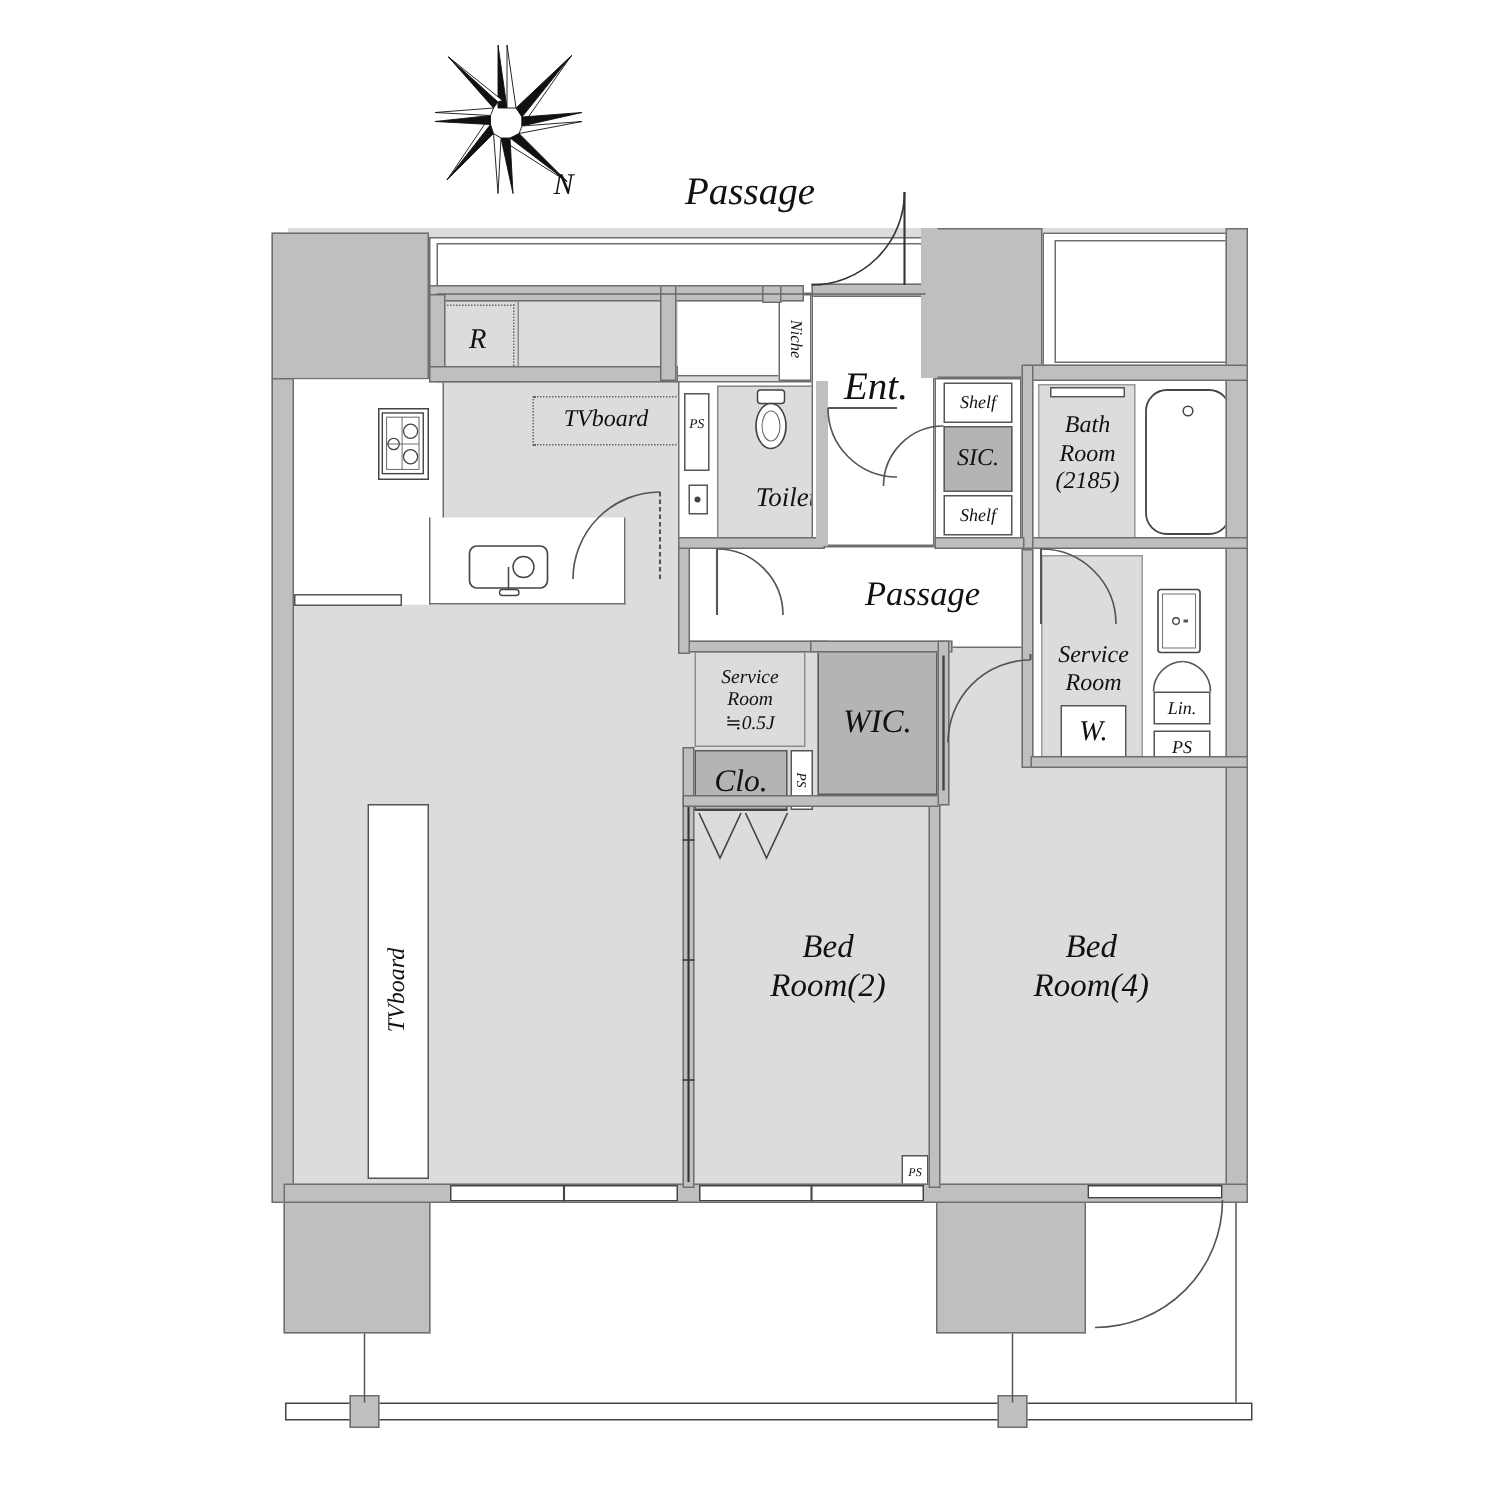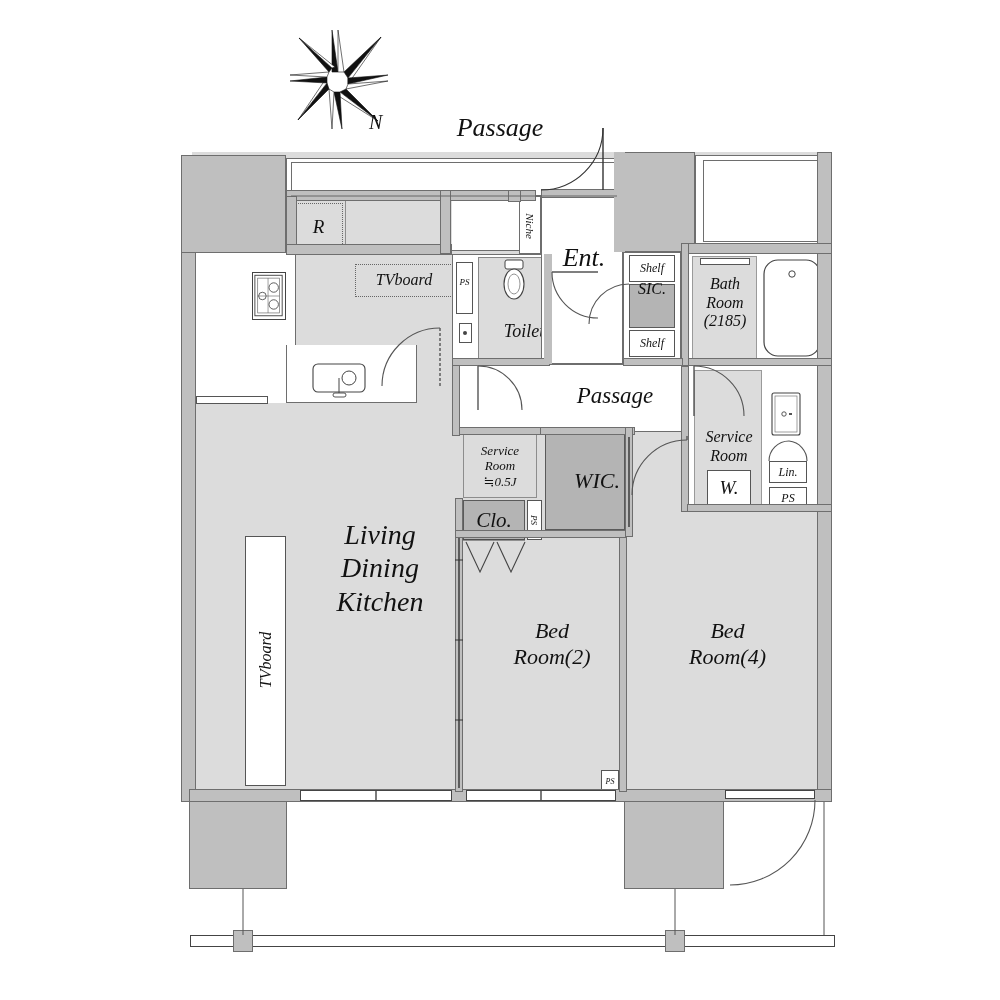--- a/index.html
+++ b/index.html
@@ -133,7 +133,7 @@
   <div class="outline" style="left:629px;top:255px;width:46px;height:27px;background:#fff;"></div>
   <div class="lbl" style="left:629px;top:255px;width:46px;height:27px;font-size:12px;">Shelf</div>
   <div class="dark" style="left:629px;top:284px;width:46px;height:44px;"></div>
-  <div class="lbl" style="left:629px;top:267px;width:46px;height:44px;font-size:16px;">SIC.</div>
+  <div class="lbl" style="left:629px;top:284px;width:46px;height:44px;font-size:16px;">SIC.</div>
   <div class="outline" style="left:629px;top:330px;width:46px;height:27px;background:#fff;"></div>
   <div class="lbl" style="left:629px;top:330px;width:46px;height:27px;font-size:12px;">Shelf</div>
 

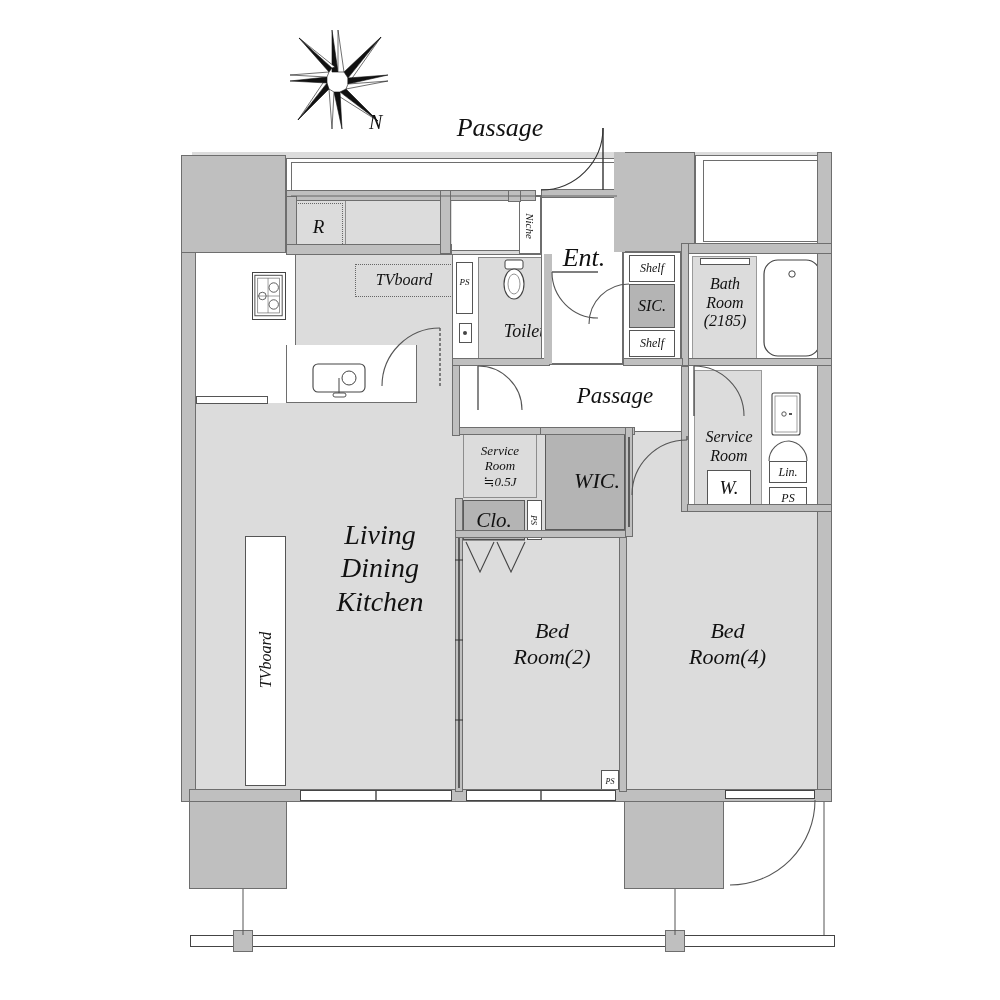--- a/index.html
+++ b/index.html
@@ -182,7 +182,7 @@
   <div class="lbl" style="left:521px;top:512px;width:26px;height:16px;font-size:9px;transform:rotate(90deg);">PS</div>
 
   <div class="dark" style="left:545px;top:434px;width:80px;height:96px;"></div>
-  <div class="lbl" style="left:545px;top:464px;width:80px;height:34px;font-size:22px;margin-left:12px;">WIC.</div>
+  <div class="lbl" style="left:545px;top:464px;width:80px;height:34px;font-size:22px;">WIC.</div>
 
   <div class="lbl" style="left:290px;top:512px;width:180px;height:112px;font-size:28px;flex-direction:column;"><div>Living</div><div>Dining</div><div>Kitchen</div></div>
 

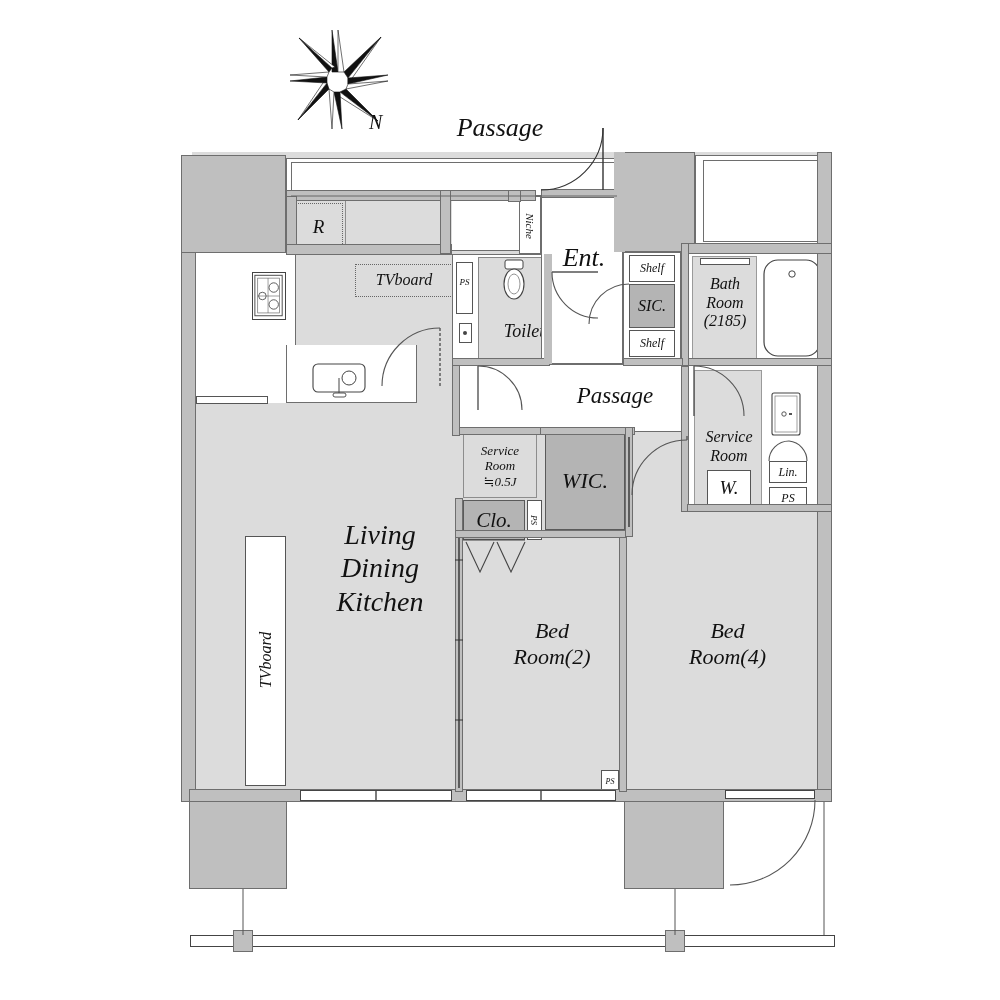--- a/index.html
+++ b/index.html
@@ -184,7 +184,6 @@
   <div class="dark" style="left:545px;top:434px;width:80px;height:96px;"></div>
   <div class="lbl" style="left:545px;top:464px;width:80px;height:34px;font-size:22px;">WIC.</div>
 
-  <div class="lbl" style="left:290px;top:512px;width:180px;height:112px;font-size:28px;flex-direction:column;"><div>Living</div><div>Dining</div><div>Kitchen</div></div>
 
   <div class="outline" style="left:245px;top:536px;width:41px;height:250px;background:#fff;"></div>
   <div class="lbl" style="left:183px;top:645px;width:165px;height:30px;font-size:16px;

